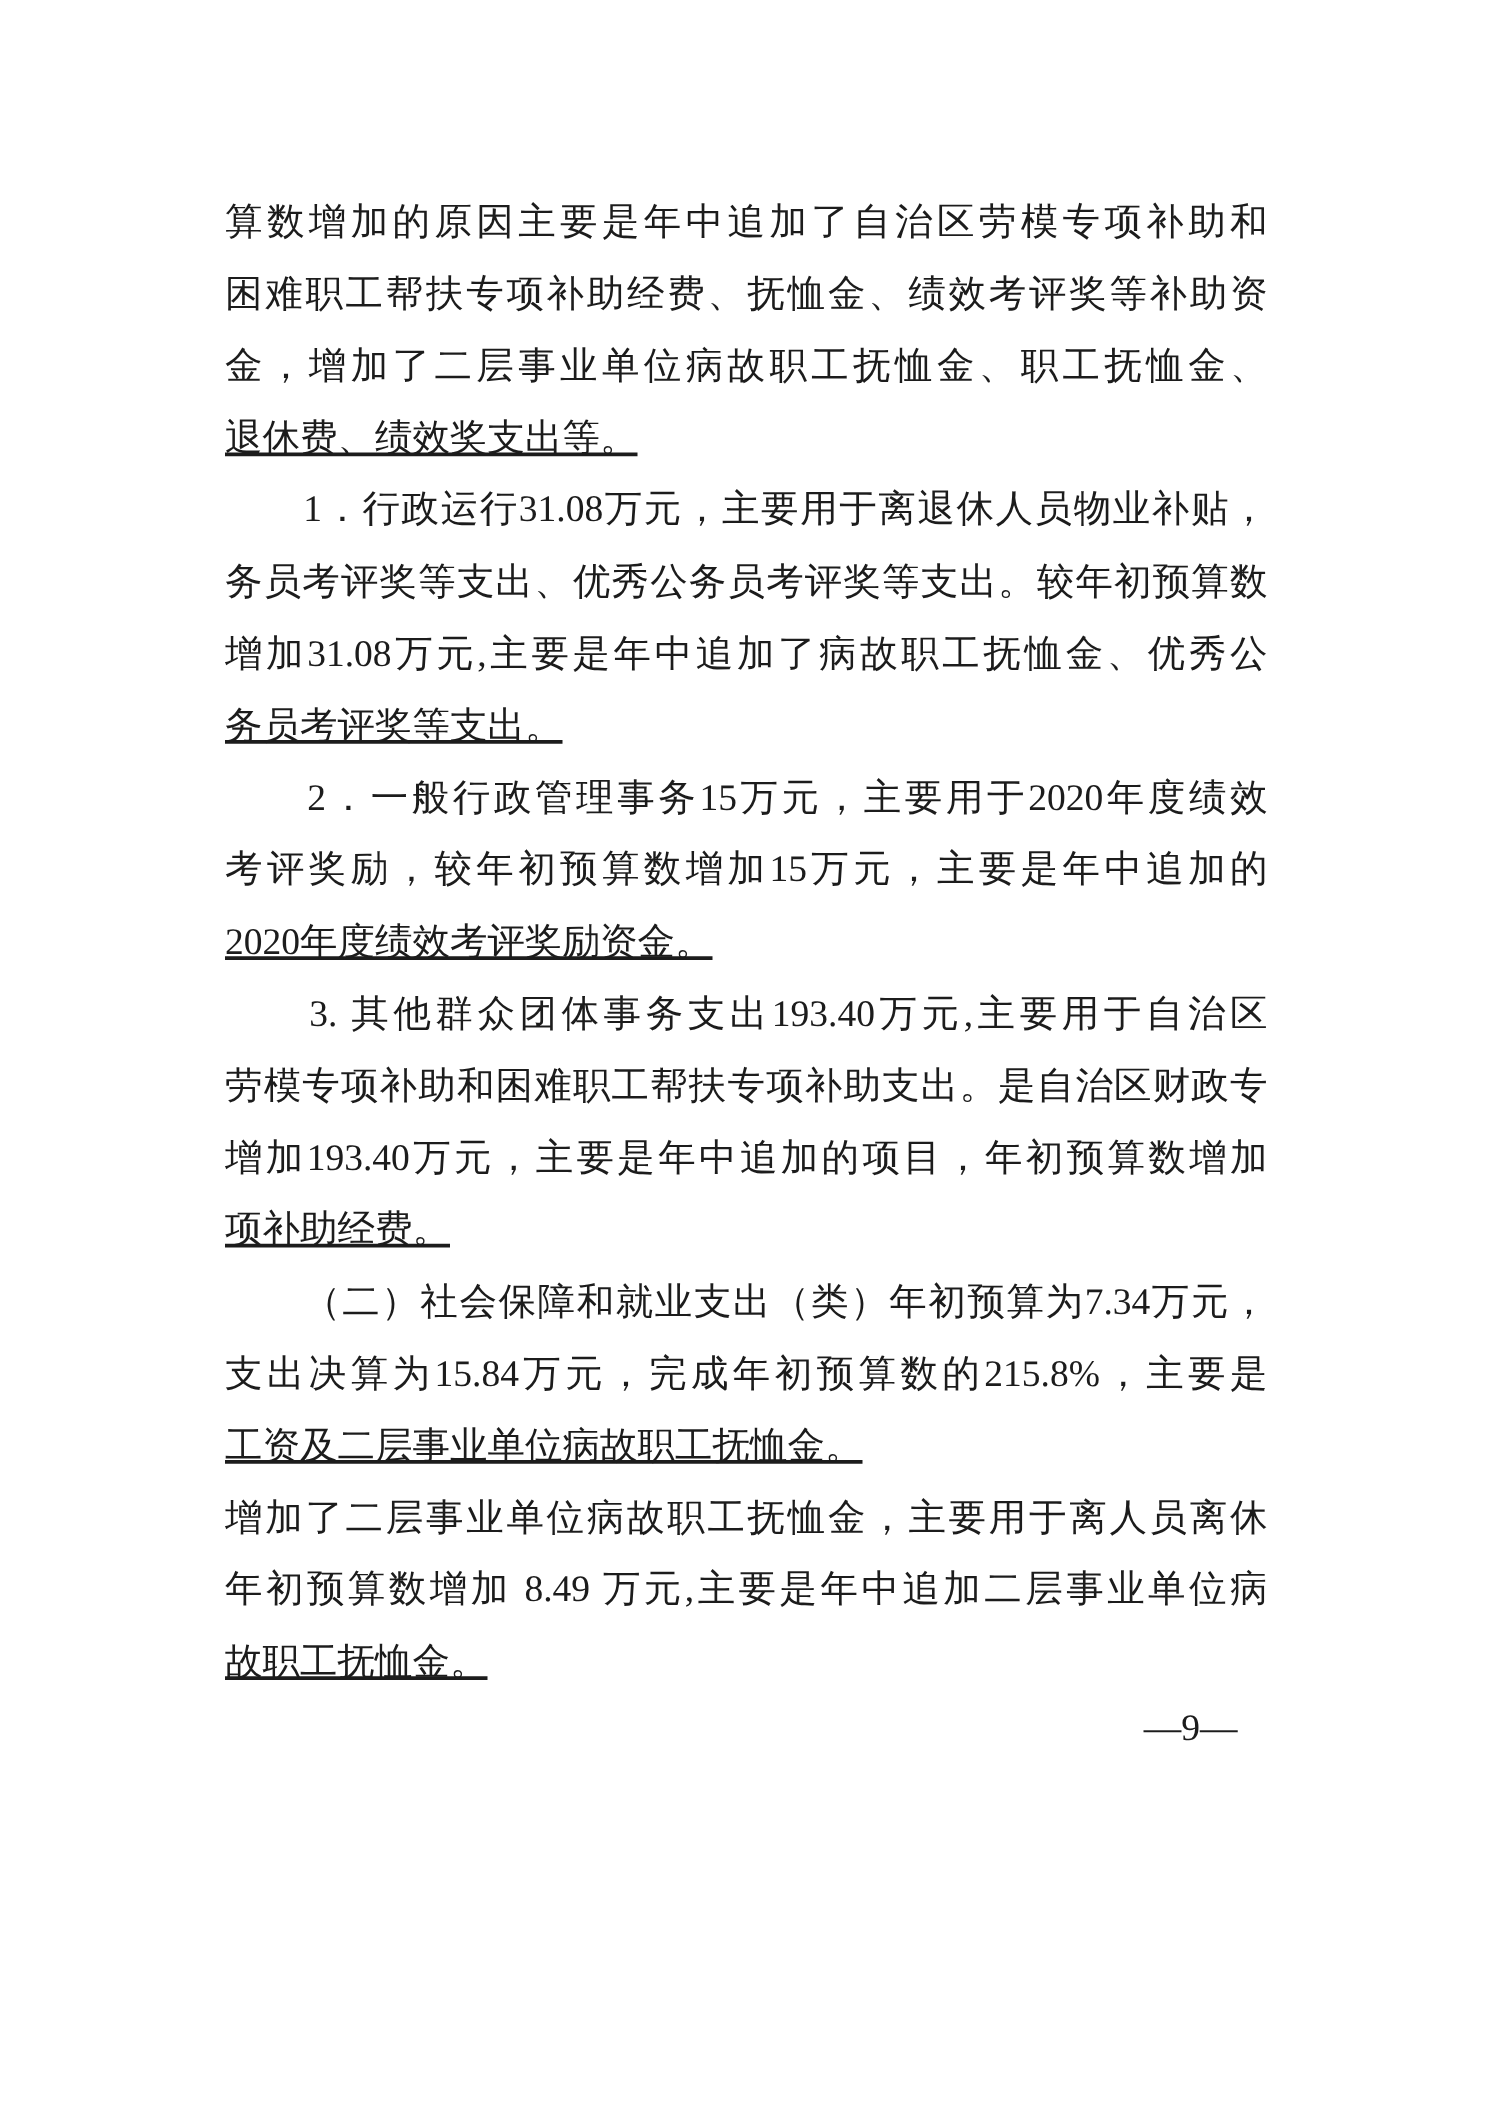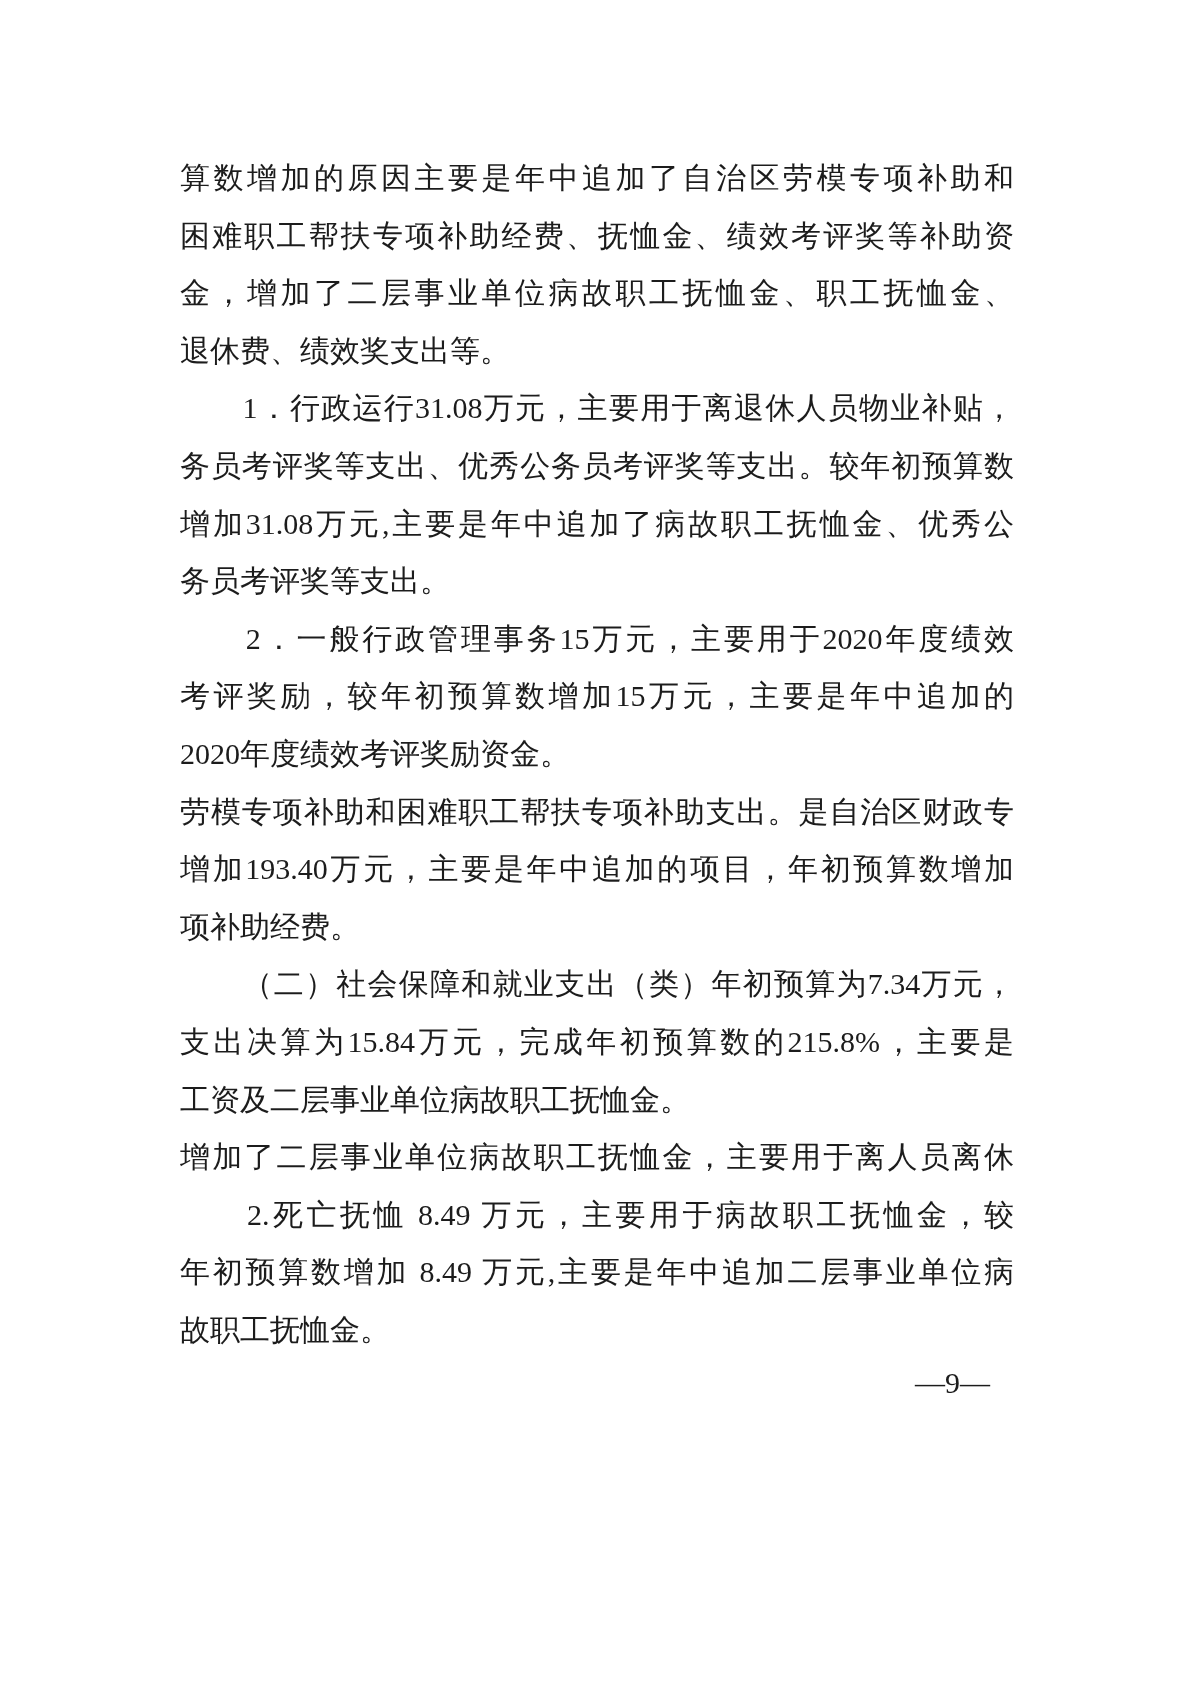--- a/index.html
+++ b/index.html
@@ -38,6 +38,7 @@
   }
   .ln.last {
     text-align-last: left;
+    text-decoration: underline;
   }
   .pagenum {
     margin-top: 8px;

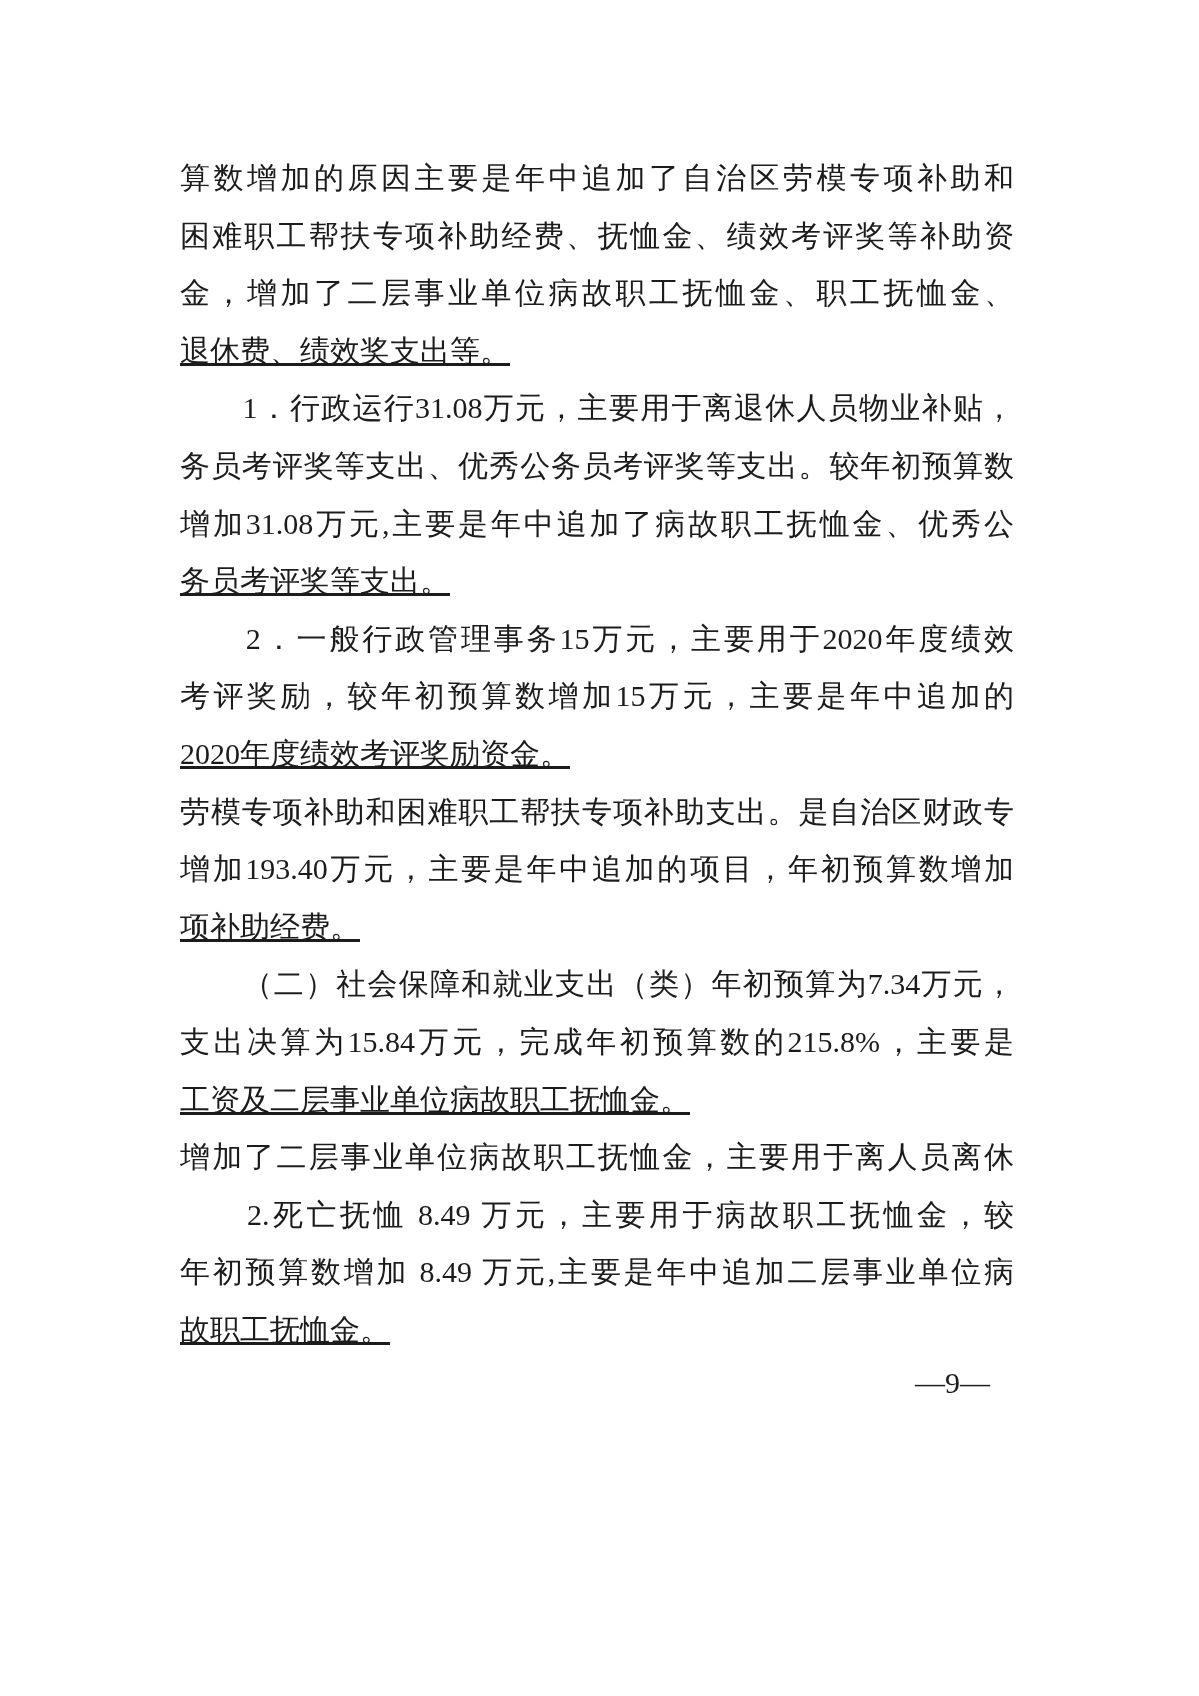--- a/index.html
+++ b/index.html
@@ -76,6 +76,7 @@
     </div>
 
     <div class="para">
+      <div class="ln">　　3. 其他群众团体事务支出193.40万元,主要用于自治区</div>
       <div class="ln">劳模专项补助和困难职工帮扶专项补助支出。是自治区财政专</div>
       <div class="ln">增加193.40万元，主要是年中追加的项目，年初预算数增加</div>
       <div class="ln last">项补助经费。</div>

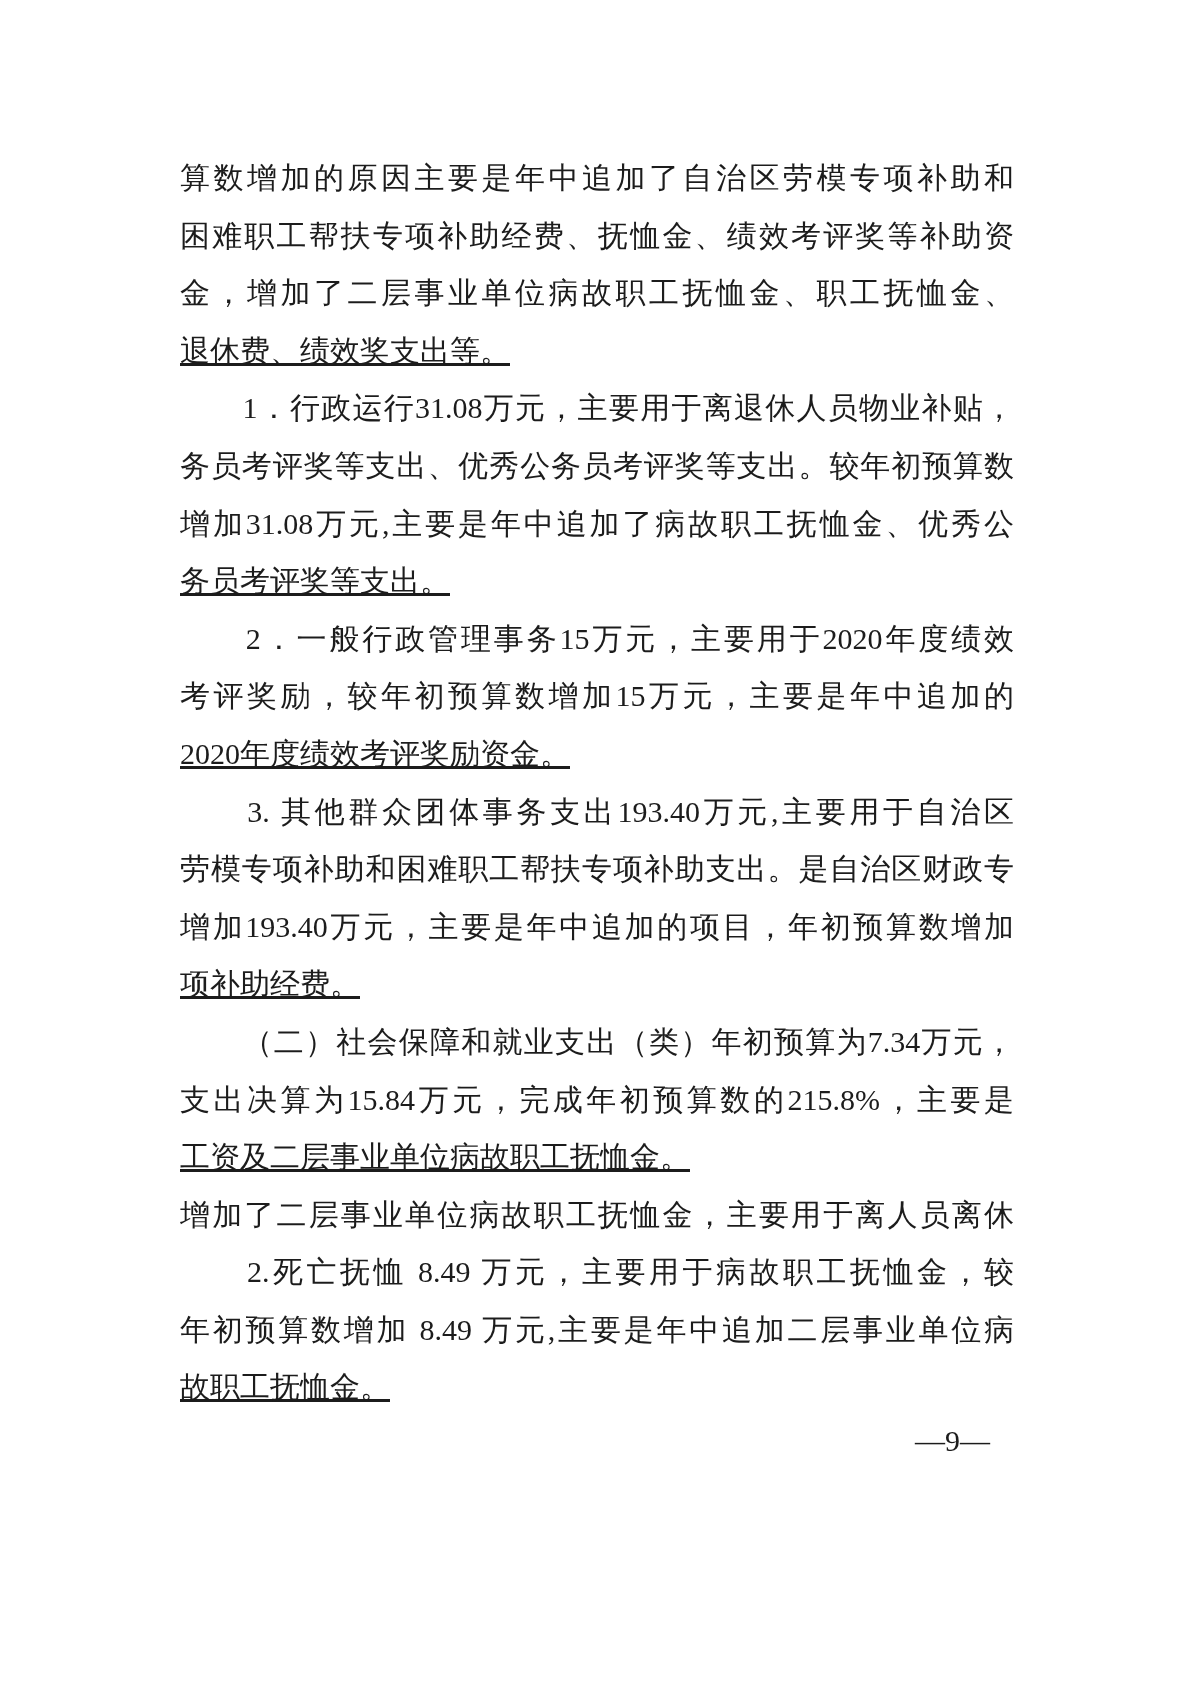--- a/index.html
+++ b/index.html
@@ -91,7 +91,6 @@
 
 
     <div class="para">
-      <div class="ln">　　2.死亡抚恤 8.49 万元，主要用于病故职工抚恤金，较</div>
       <div class="ln">年初预算数增加 8.49 万元,主要是年中追加二层事业单位病</div>
       <div class="ln last">故职工抚恤金。</div>
     </div>

